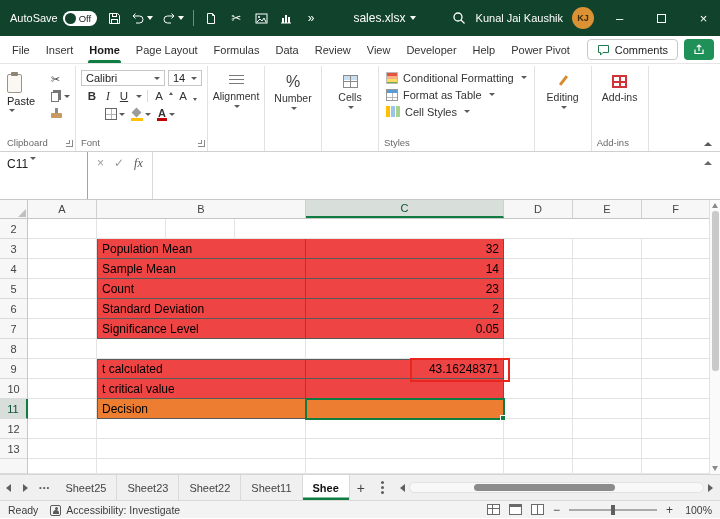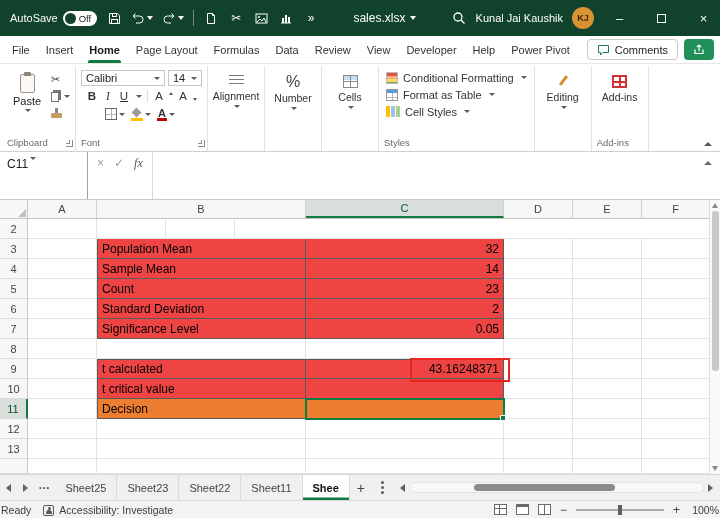--- a/index.html
+++ b/index.html
@@ -43,7 +43,7 @@
 .cv{display:inline-block;width:0;height:0;border-left:3px solid transparent;border-right:3px solid transparent;border-top:3.5px solid #5a5a5a;margin-left:2px;flex:none}
 .tri-up{display:inline-block;width:0;height:0;border-left:2.5px solid transparent;border-right:2.5px solid transparent;border-bottom:3.5px solid #5a5a5a;margin:0 1px 6px 0}
 .tri-dn{display:inline-block;width:0;height:0;border-left:2.5px solid transparent;border-right:2.5px solid transparent;border-top:3.5px solid #5a5a5a;margin:6px 1px 0 0}
-.paste-btn{width:40px;display:flex;flex-direction:column;align-items:center;gap:2px;font-size:11px;color:#222;padding-top:2px}
+.paste-btn{width:40px;display:flex;flex-direction:column;gap:2px;font-size:11px;color:#222;padding-top:2px}
 .ic-clip{width:15px;height:19px;background:#fbf8f4;border:1px solid #9d9387;border-radius:2px;position:relative;margin-top:3px}
 .ic-clip::before{content:"";position:absolute;top:-3px;left:3px;right:3px;height:4px;background:#8d8377;border-radius:1px}
 .sbtns{display:flex;flex-direction:column;gap:5px;padding-top:4px}

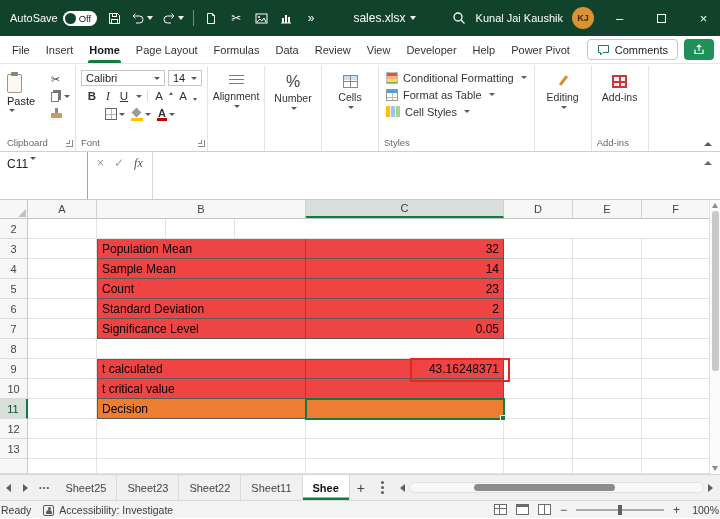--- a/index.html
+++ b/index.html
@@ -143,7 +143,7 @@
 .hthumb{position:absolute;top:1px;bottom:1px;left:22%;width:48%;background:#8B8B8B;border-radius:5px}
 
 
-.statusbar{height:18px;background:#F3F3F3;border-top:1px solid #DADADA;display:flex;align-items:center;gap:12px;padding:0 1px;font-size:10.5px;color:#3c3c3c}
+.statusbar{height:18px;background:#F3F3F3;border-top:1px solid #DADADA;display:flex;align-items:center;gap:12px;padding:0 8px;font-size:10.5px;color:#3c3c3c}
 .acc{display:flex;align-items:flex-end;gap:5px}
 .ic-acc{width:11px;height:11px;border:1px solid #5a5a5a;border-radius:2px;position:relative}
 .ic-acc::before{content:"";position:absolute;top:1px;left:3.5px;width:3px;height:3px;border-radius:50%;background:#5a5a5a}

